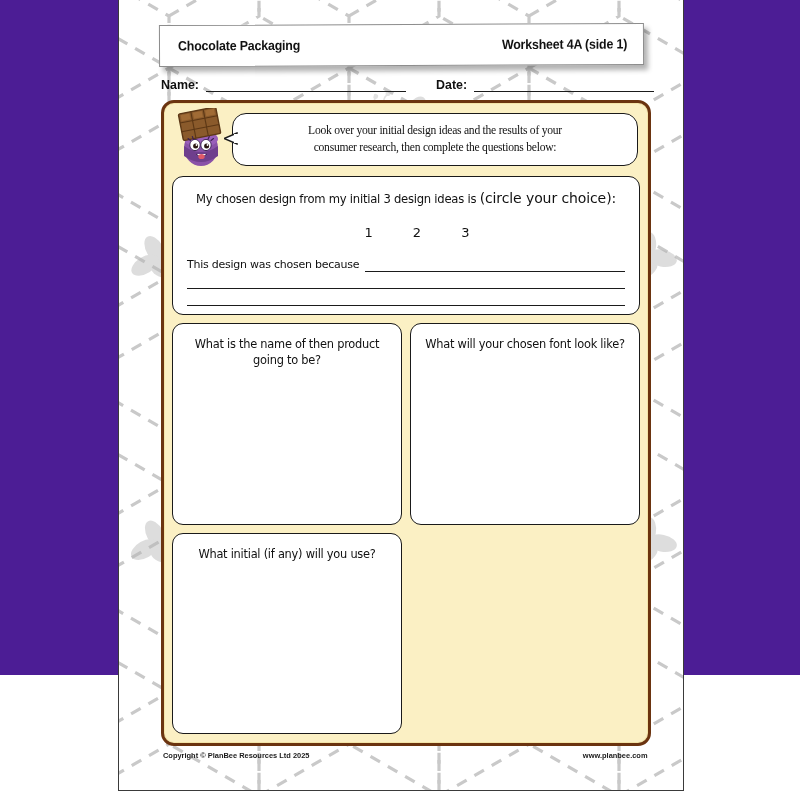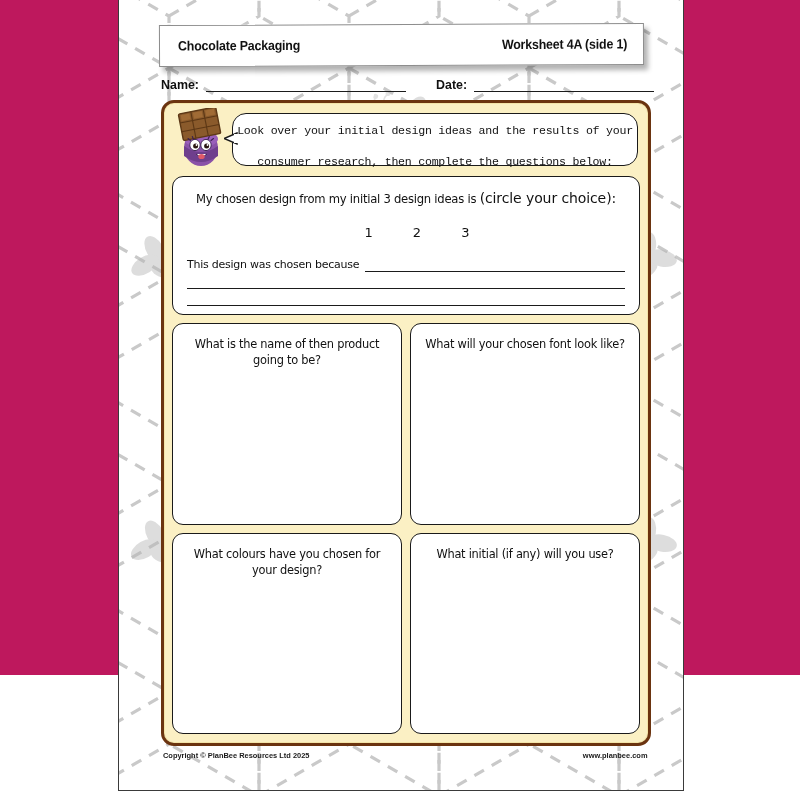--- a/index.html
+++ b/index.html
@@ -17,7 +17,7 @@
     position: relative;
     width: 800px;
     height: 675px;
-    background: #be185d;
+    background: #4c1d95;
   }
 
   

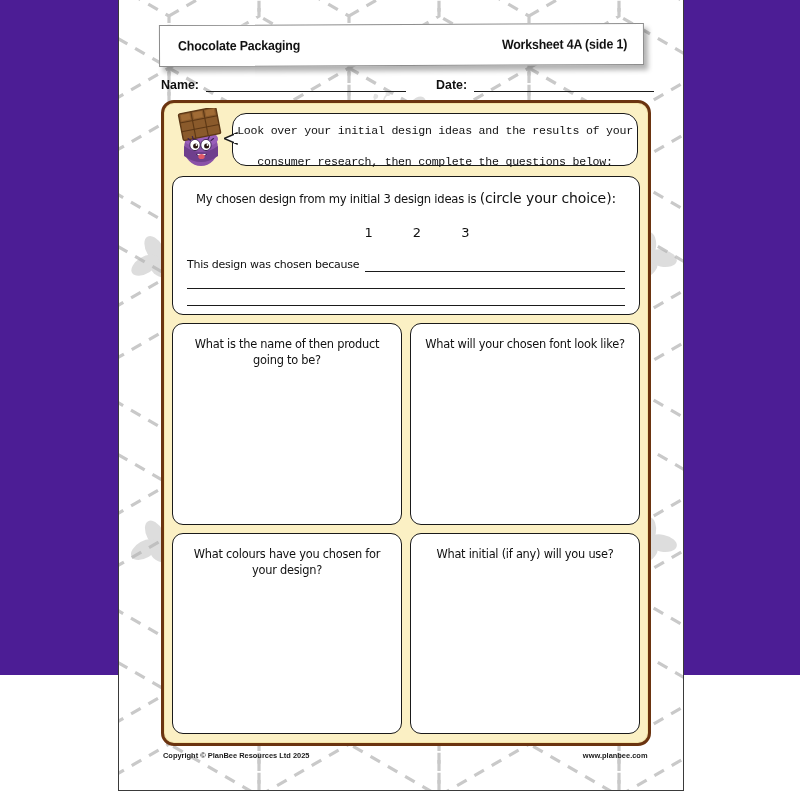--- a/index.html
+++ b/index.html
@@ -208,9 +208,8 @@
     color: #111111;
     line-height: 1.45;
     text-align: left;
-    font-family: Liberation Mono, monospace;
+    font-family: Liberation Serif, serif;
     letter-spacing: -0.25px;
-    margin-top: 14px;
   }
 
   

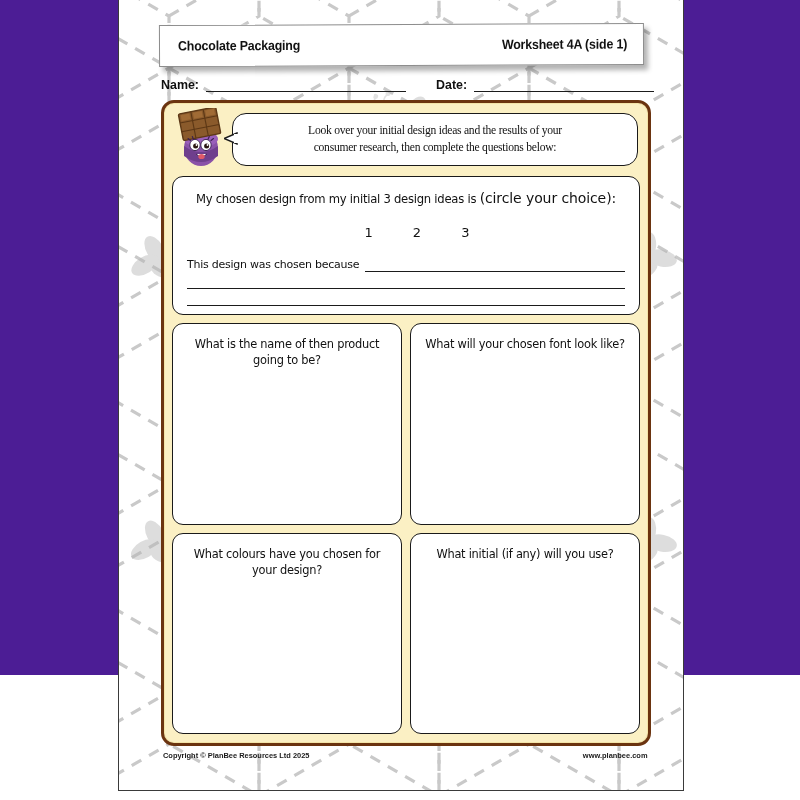--- a/index.html
+++ b/index.html
@@ -514,9 +514,6 @@
             <p>What will your chosen font look like?</p>
           </div>
           <div class="wbox qbox">
-            <p>What colours have you chosen for your design?</p>
-          </div>
-          <div class="wbox qbox">
             <p>What initial (if any) will you use?</p>
           </div>
         </div>

